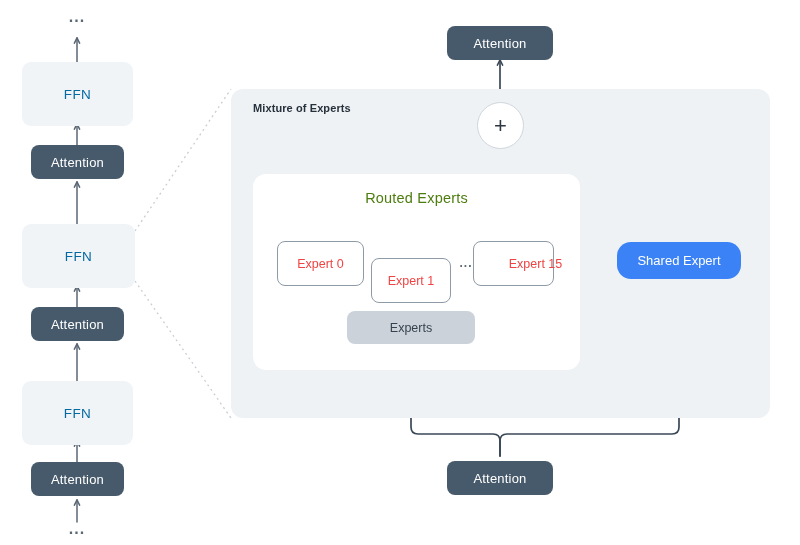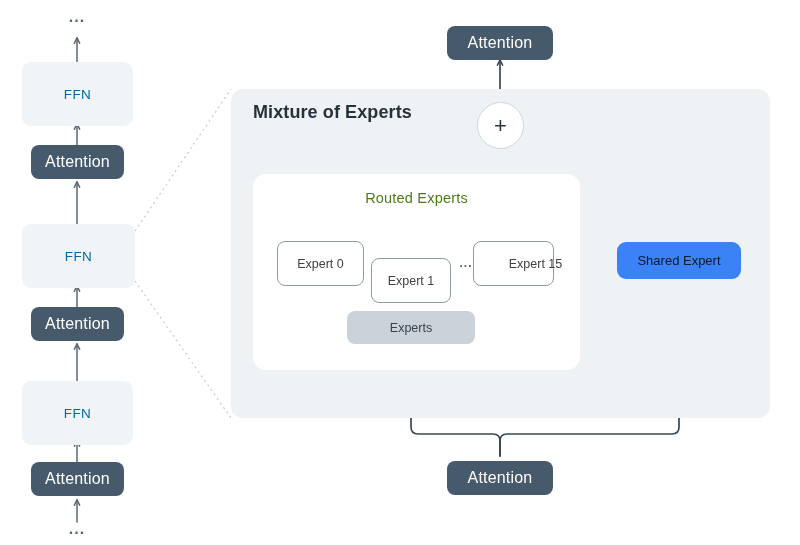--- a/index.html
+++ b/index.html
@@ -34,7 +34,7 @@
     background:#475a6b;
     border-radius:8px;
     color:#ffffff;
-    font-size:16px;
+    font-size:13px;
     letter-spacing:.2px;
   }
   .dots{

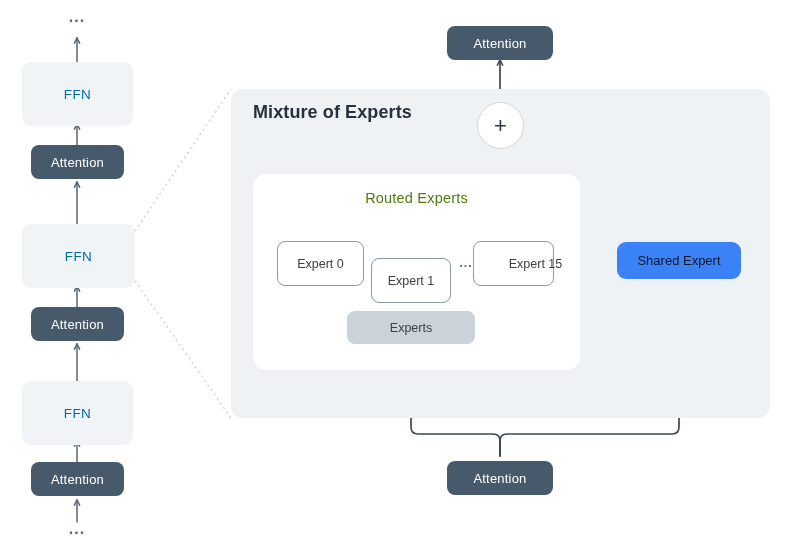--- a/index.html
+++ b/index.html
@@ -55,7 +55,7 @@
   .moe-title{
     position:absolute;
     left:253px;top:102px;
-    font-size:18px;
+    font-size:11px;
     font-weight:700;
     color:#27313b;
     letter-spacing:.1px;

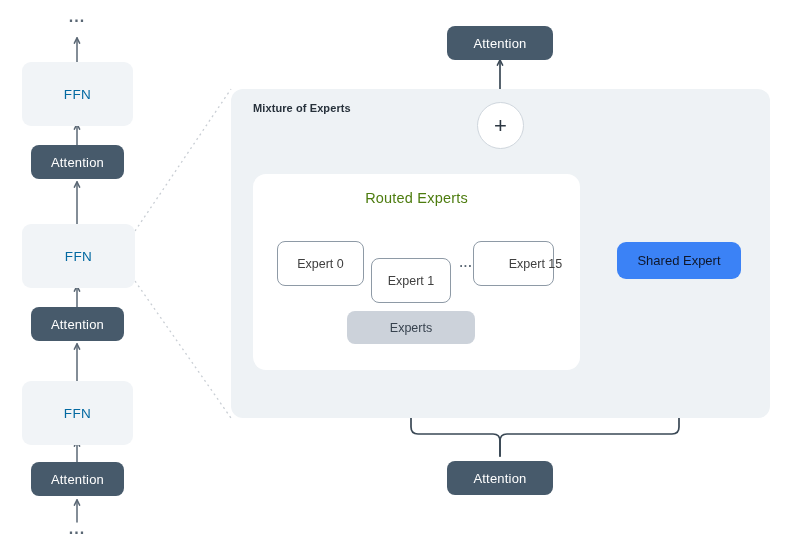--- a/index.html
+++ b/index.html
@@ -81,7 +81,7 @@
     background:#ffffff;
     border:1.4px solid #8e9aa6;
     border-radius:8px;
-    color:#404040;
+    color:#ef4444;
     font-size:12.5px;
   }
   .ellipsis-sm{

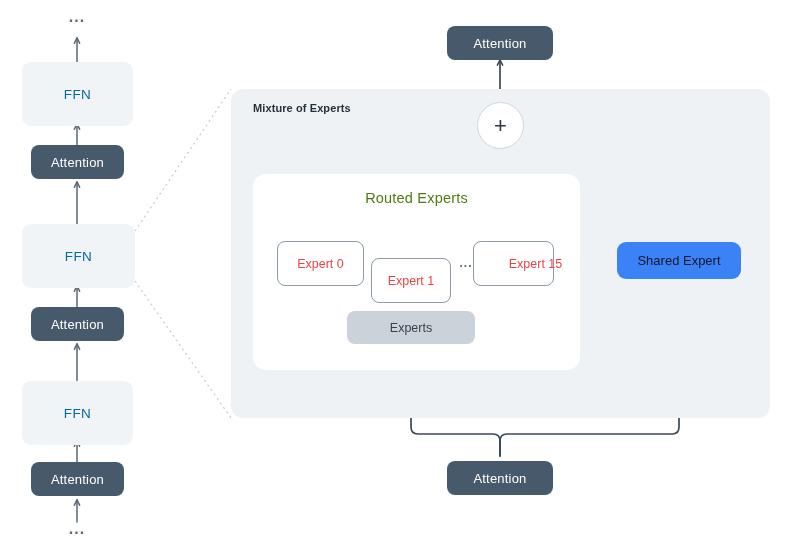--- a/index.html
+++ b/index.html
@@ -99,8 +99,8 @@
   }
   .shared-expert{
     background:#3b82f6;
-    border-radius:9px;
-    color:#0f172a;
+    border-radius:14px;
+    color:#ffffff;
     font-size:13px;
   }
   .plus-node{

